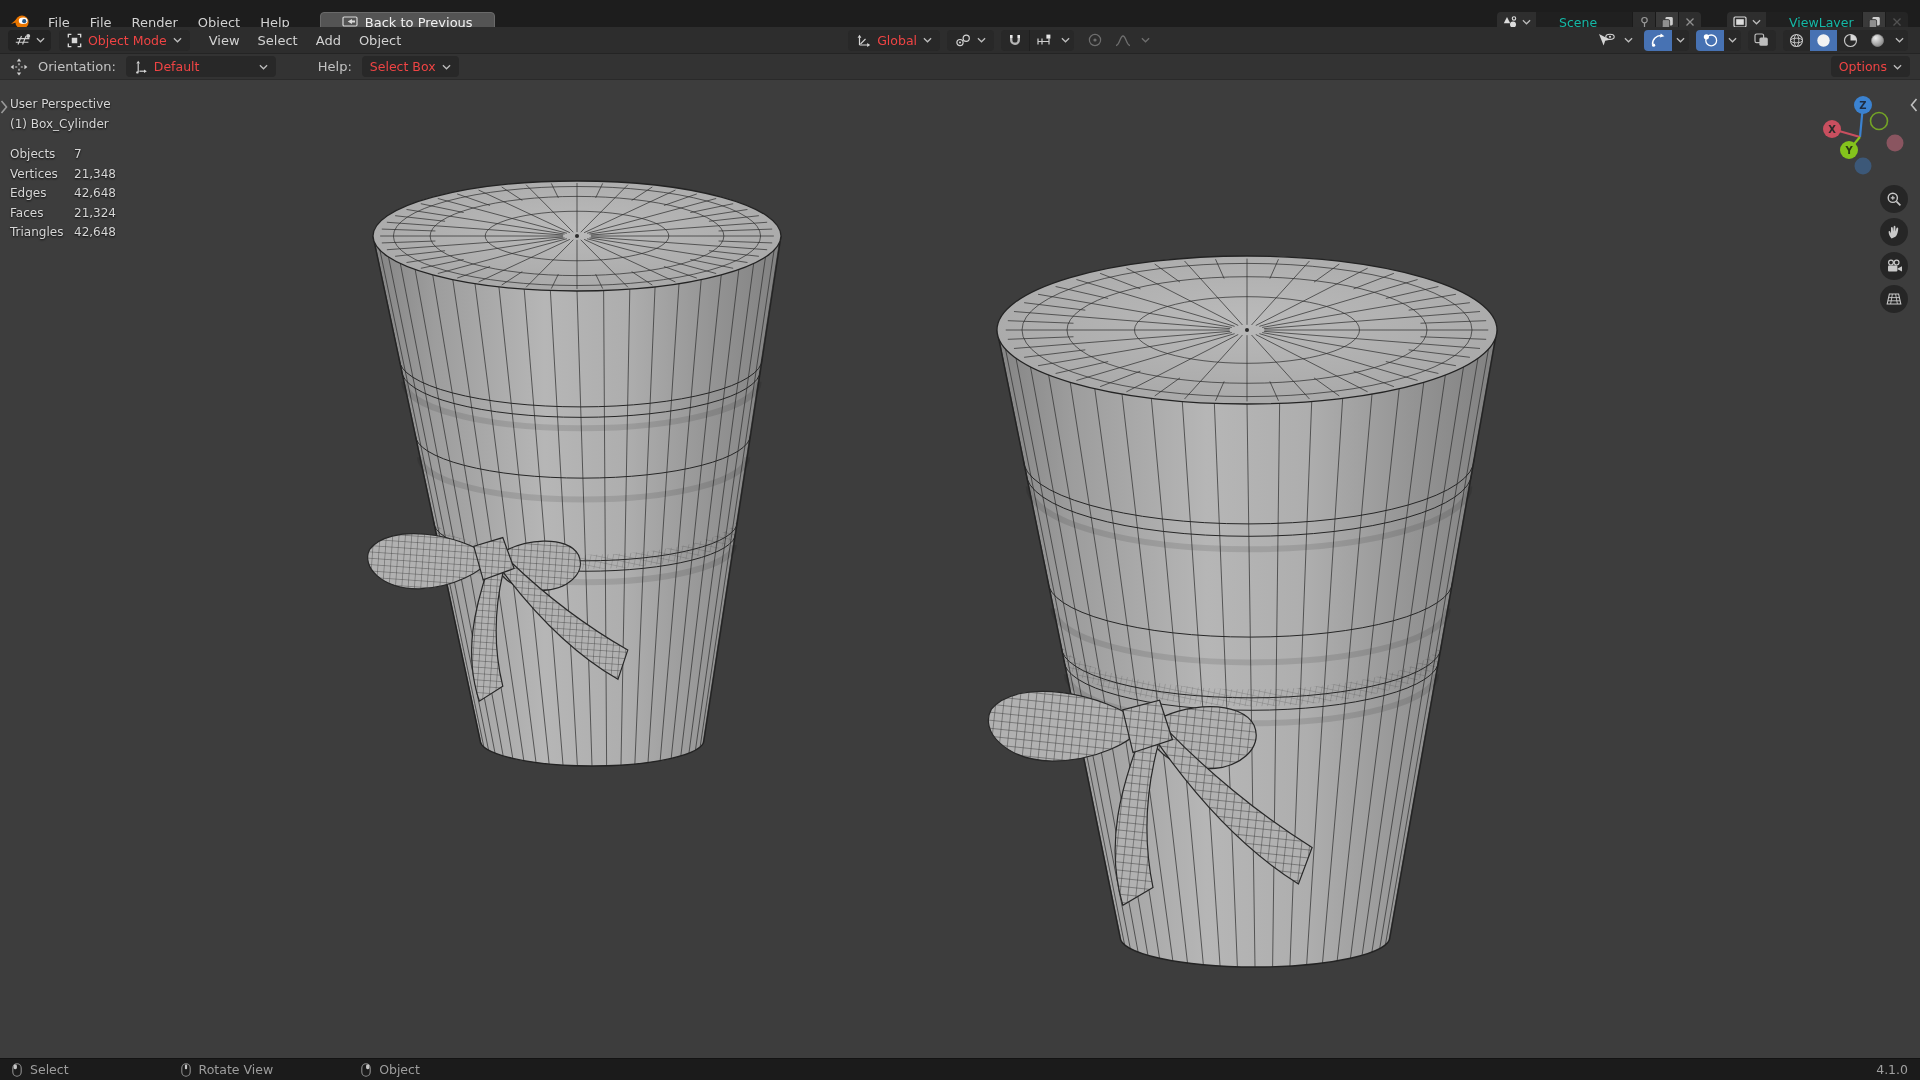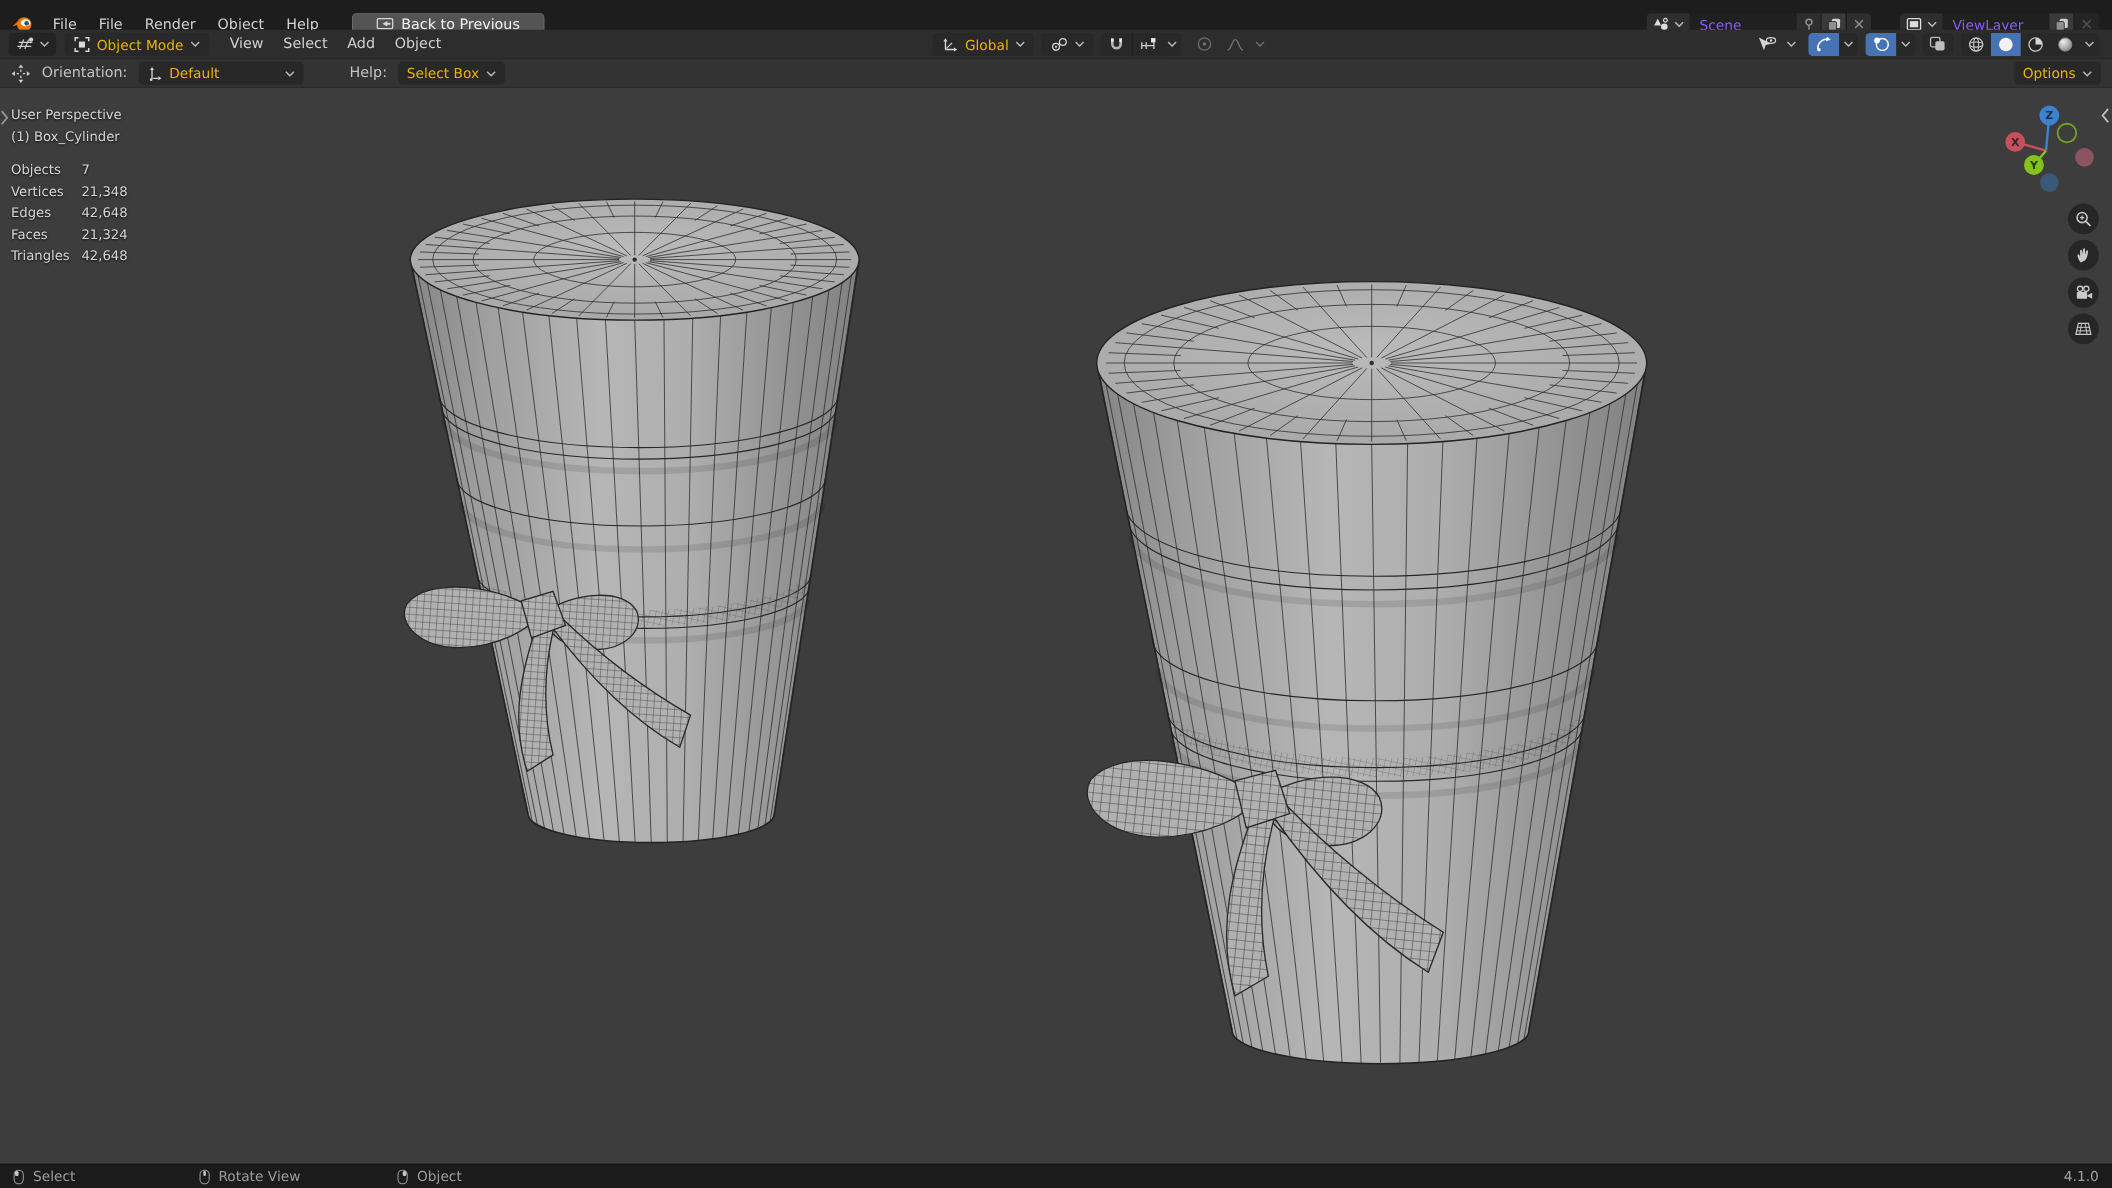--- a/index.html
+++ b/index.html
@@ -16,7 +16,7 @@
 .idb{display:flex;align-items:center;height:21px;background:#202020;border-radius:4px;overflow:hidden}
 .idb-seg{display:flex;align-items:center;height:100%;padding:0 5px}
 .idb-browse{background:#2e2e2e;gap:4px}
-.idb-name{width:96px;padding:0 9px;color:#8b5cf6;font-size:12.5px}
+.idb-name{width:96px;padding:0 23px;color:#14b8a6;font-size:12.5px}
 .idb-btn{background:#2e2e2e;border-left:1px solid #1a1a1a;width:23px;justify-content:center}
 .dim{opacity:.45}
 

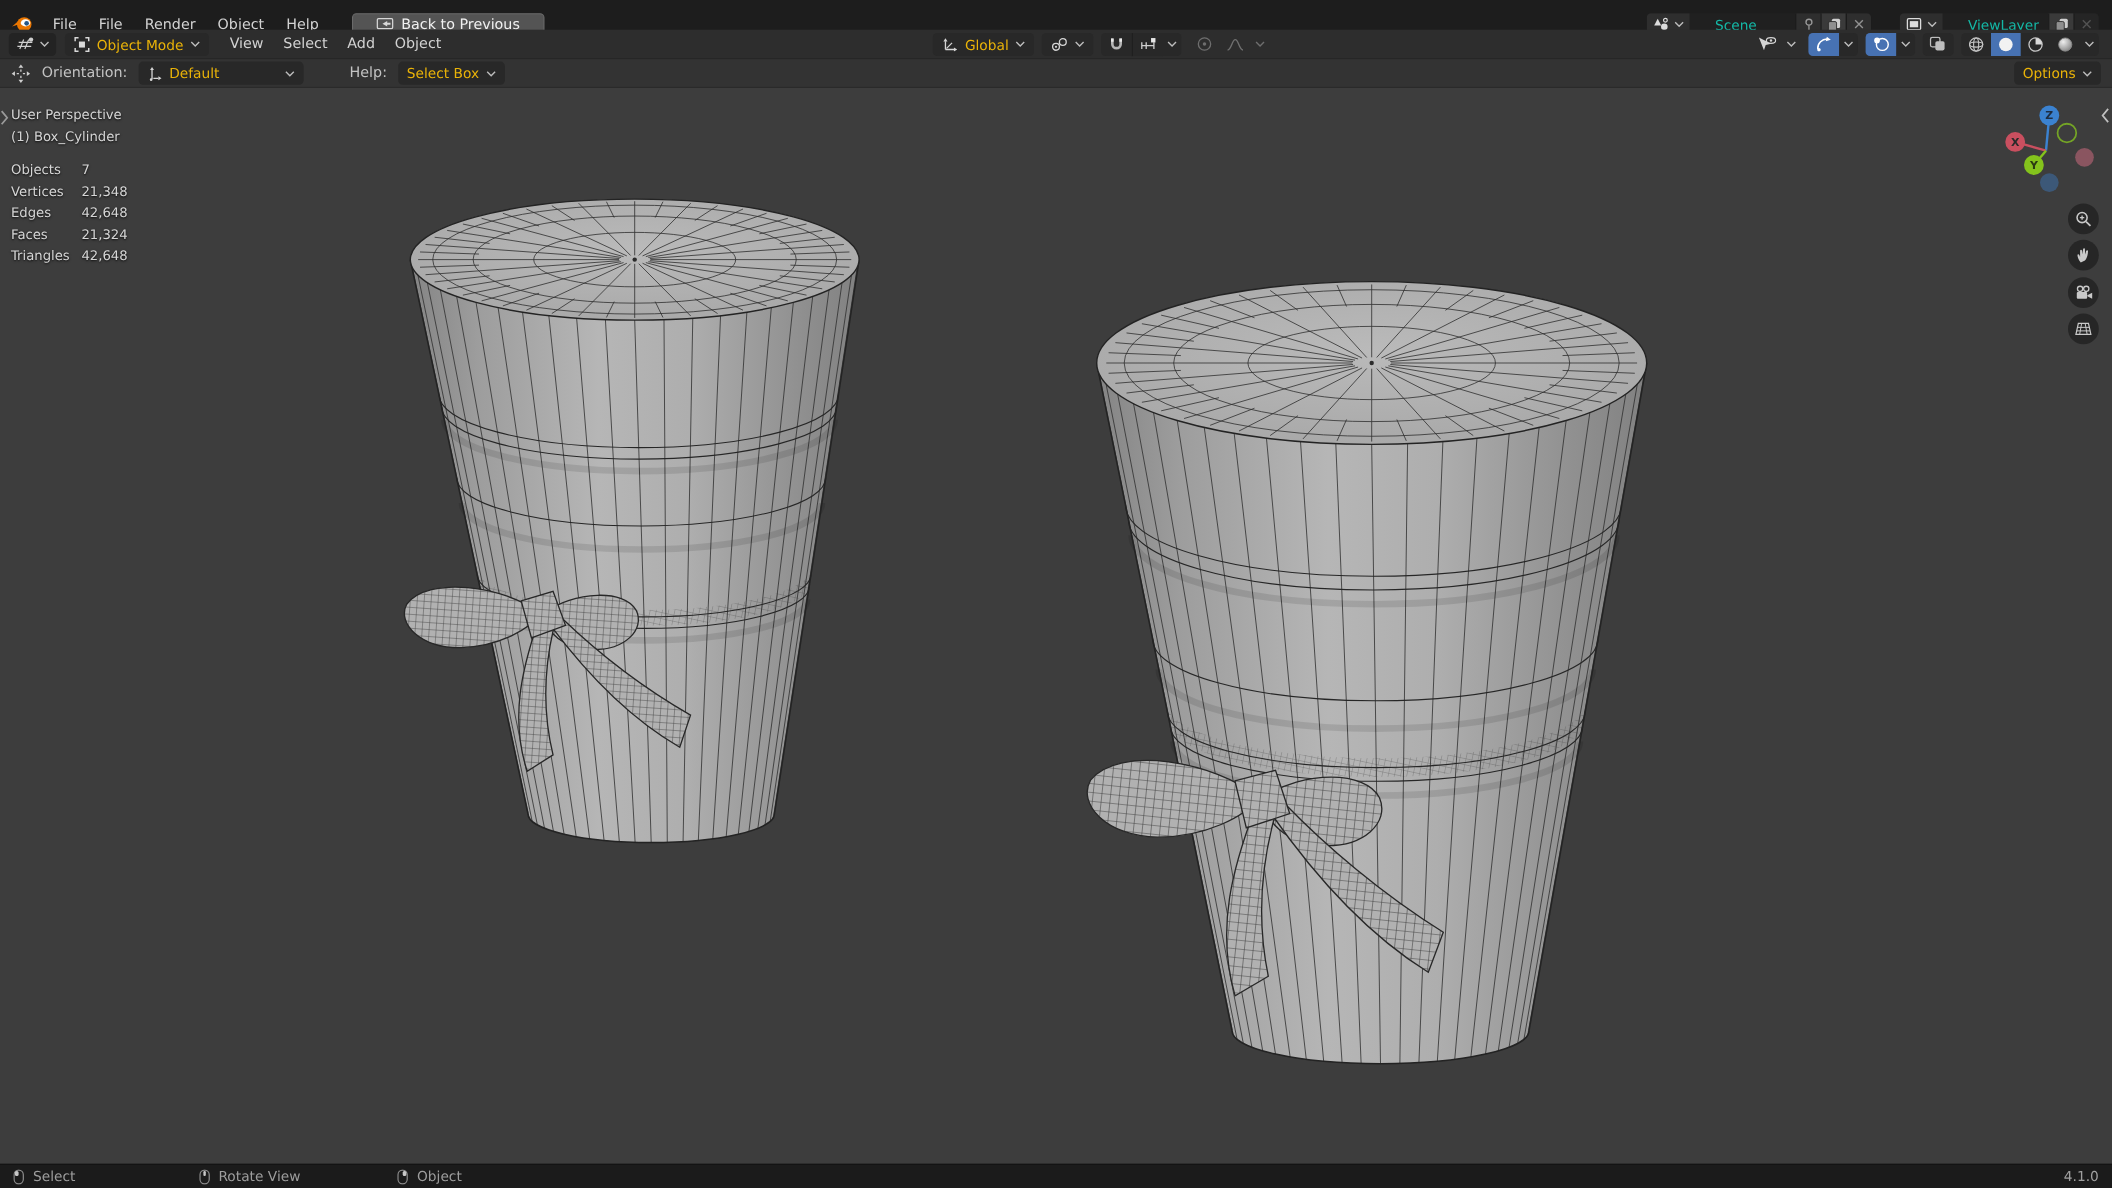--- a/index.html
+++ b/index.html
@@ -22,7 +22,7 @@
 
 .vph{position:absolute;top:27px;left:0;right:0;height:27px;background:#2d2d2d;display:flex;align-items:center;padding:0 8px;border-bottom:1px solid #242424}
 .tool-btn{display:flex;align-items:center;gap:4px;background:#232323;border-radius:4px;height:21px;padding:0 6px}
-.dd{display:flex;align-items:center;gap:6px;background:#282828;border-radius:4px;height:21px;padding:0 8px;color:#eab308;font-size:12.5px}
+.dd{display:flex;align-items:center;gap:6px;background:#282828;border-radius:4px;height:21px;padding:0 8px;color:#ef4444;font-size:12.5px}
 .hmenu{padding:3px 9px;color:#d2d2d2}
 .group{display:flex;align-items:center;gap:7px}
 .pair{display:flex;align-items:center}

